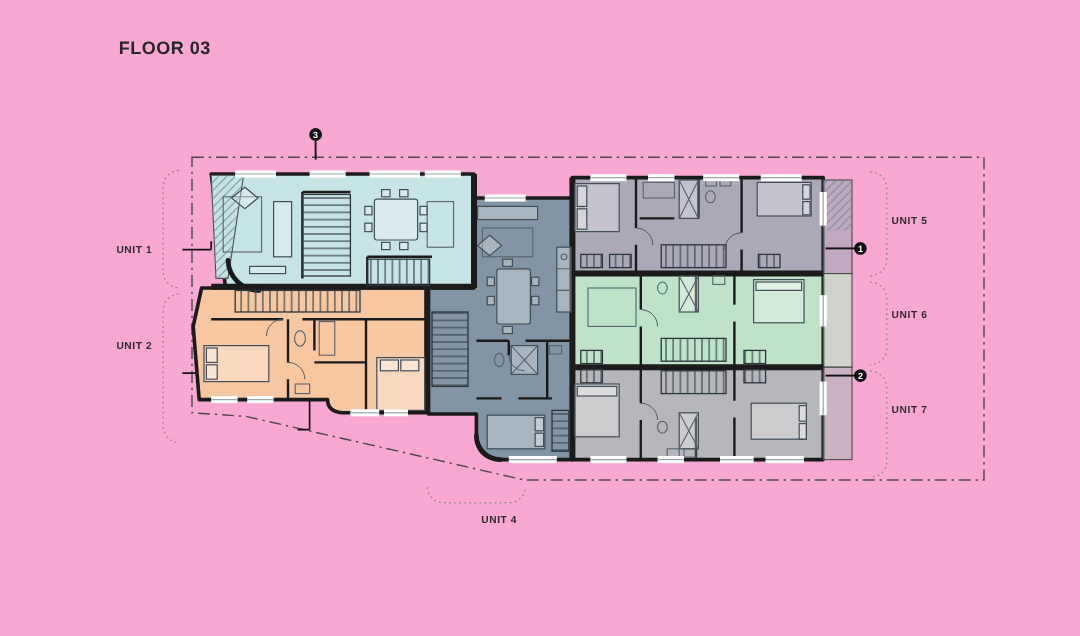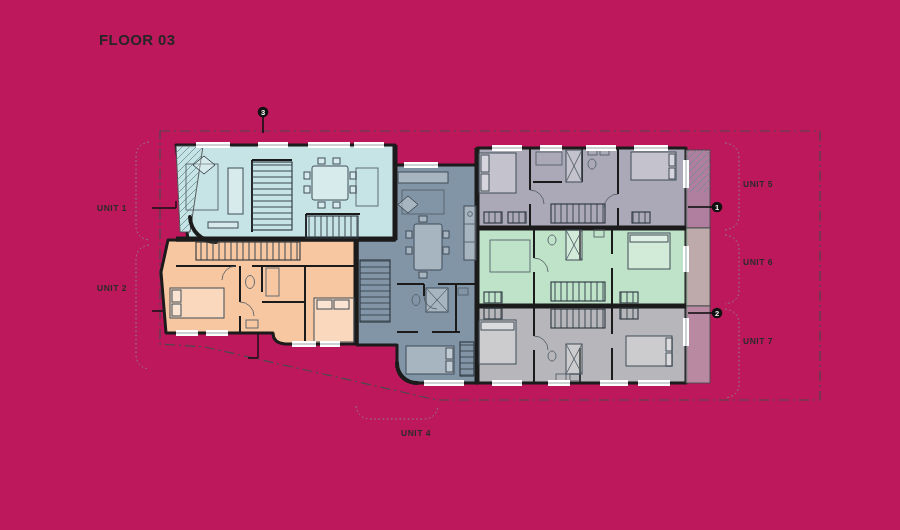--- a/index.html
+++ b/index.html
@@ -4,7 +4,7 @@
 <style>
   html,body { margin:0; padding:0; background:#ffffff; width:900px; height:530px; overflow:hidden;
               font-family:"Liberation Sans", sans-serif; }
-  .stage { position:relative; width:900px; height:530px; background:#be185d; }
+  .stage { position:relative; width:900px; height:530px; background:#f9a8d4; }
   svg { display:block; }
   .title   { font:bold 15px "Liberation Sans",sans-serif; fill:#262626; letter-spacing:.4px; }
   .lbl     { font:bold 8.5px "Liberation Sans",sans-serif; fill:#2b2b2b; letter-spacing:.5px; }

